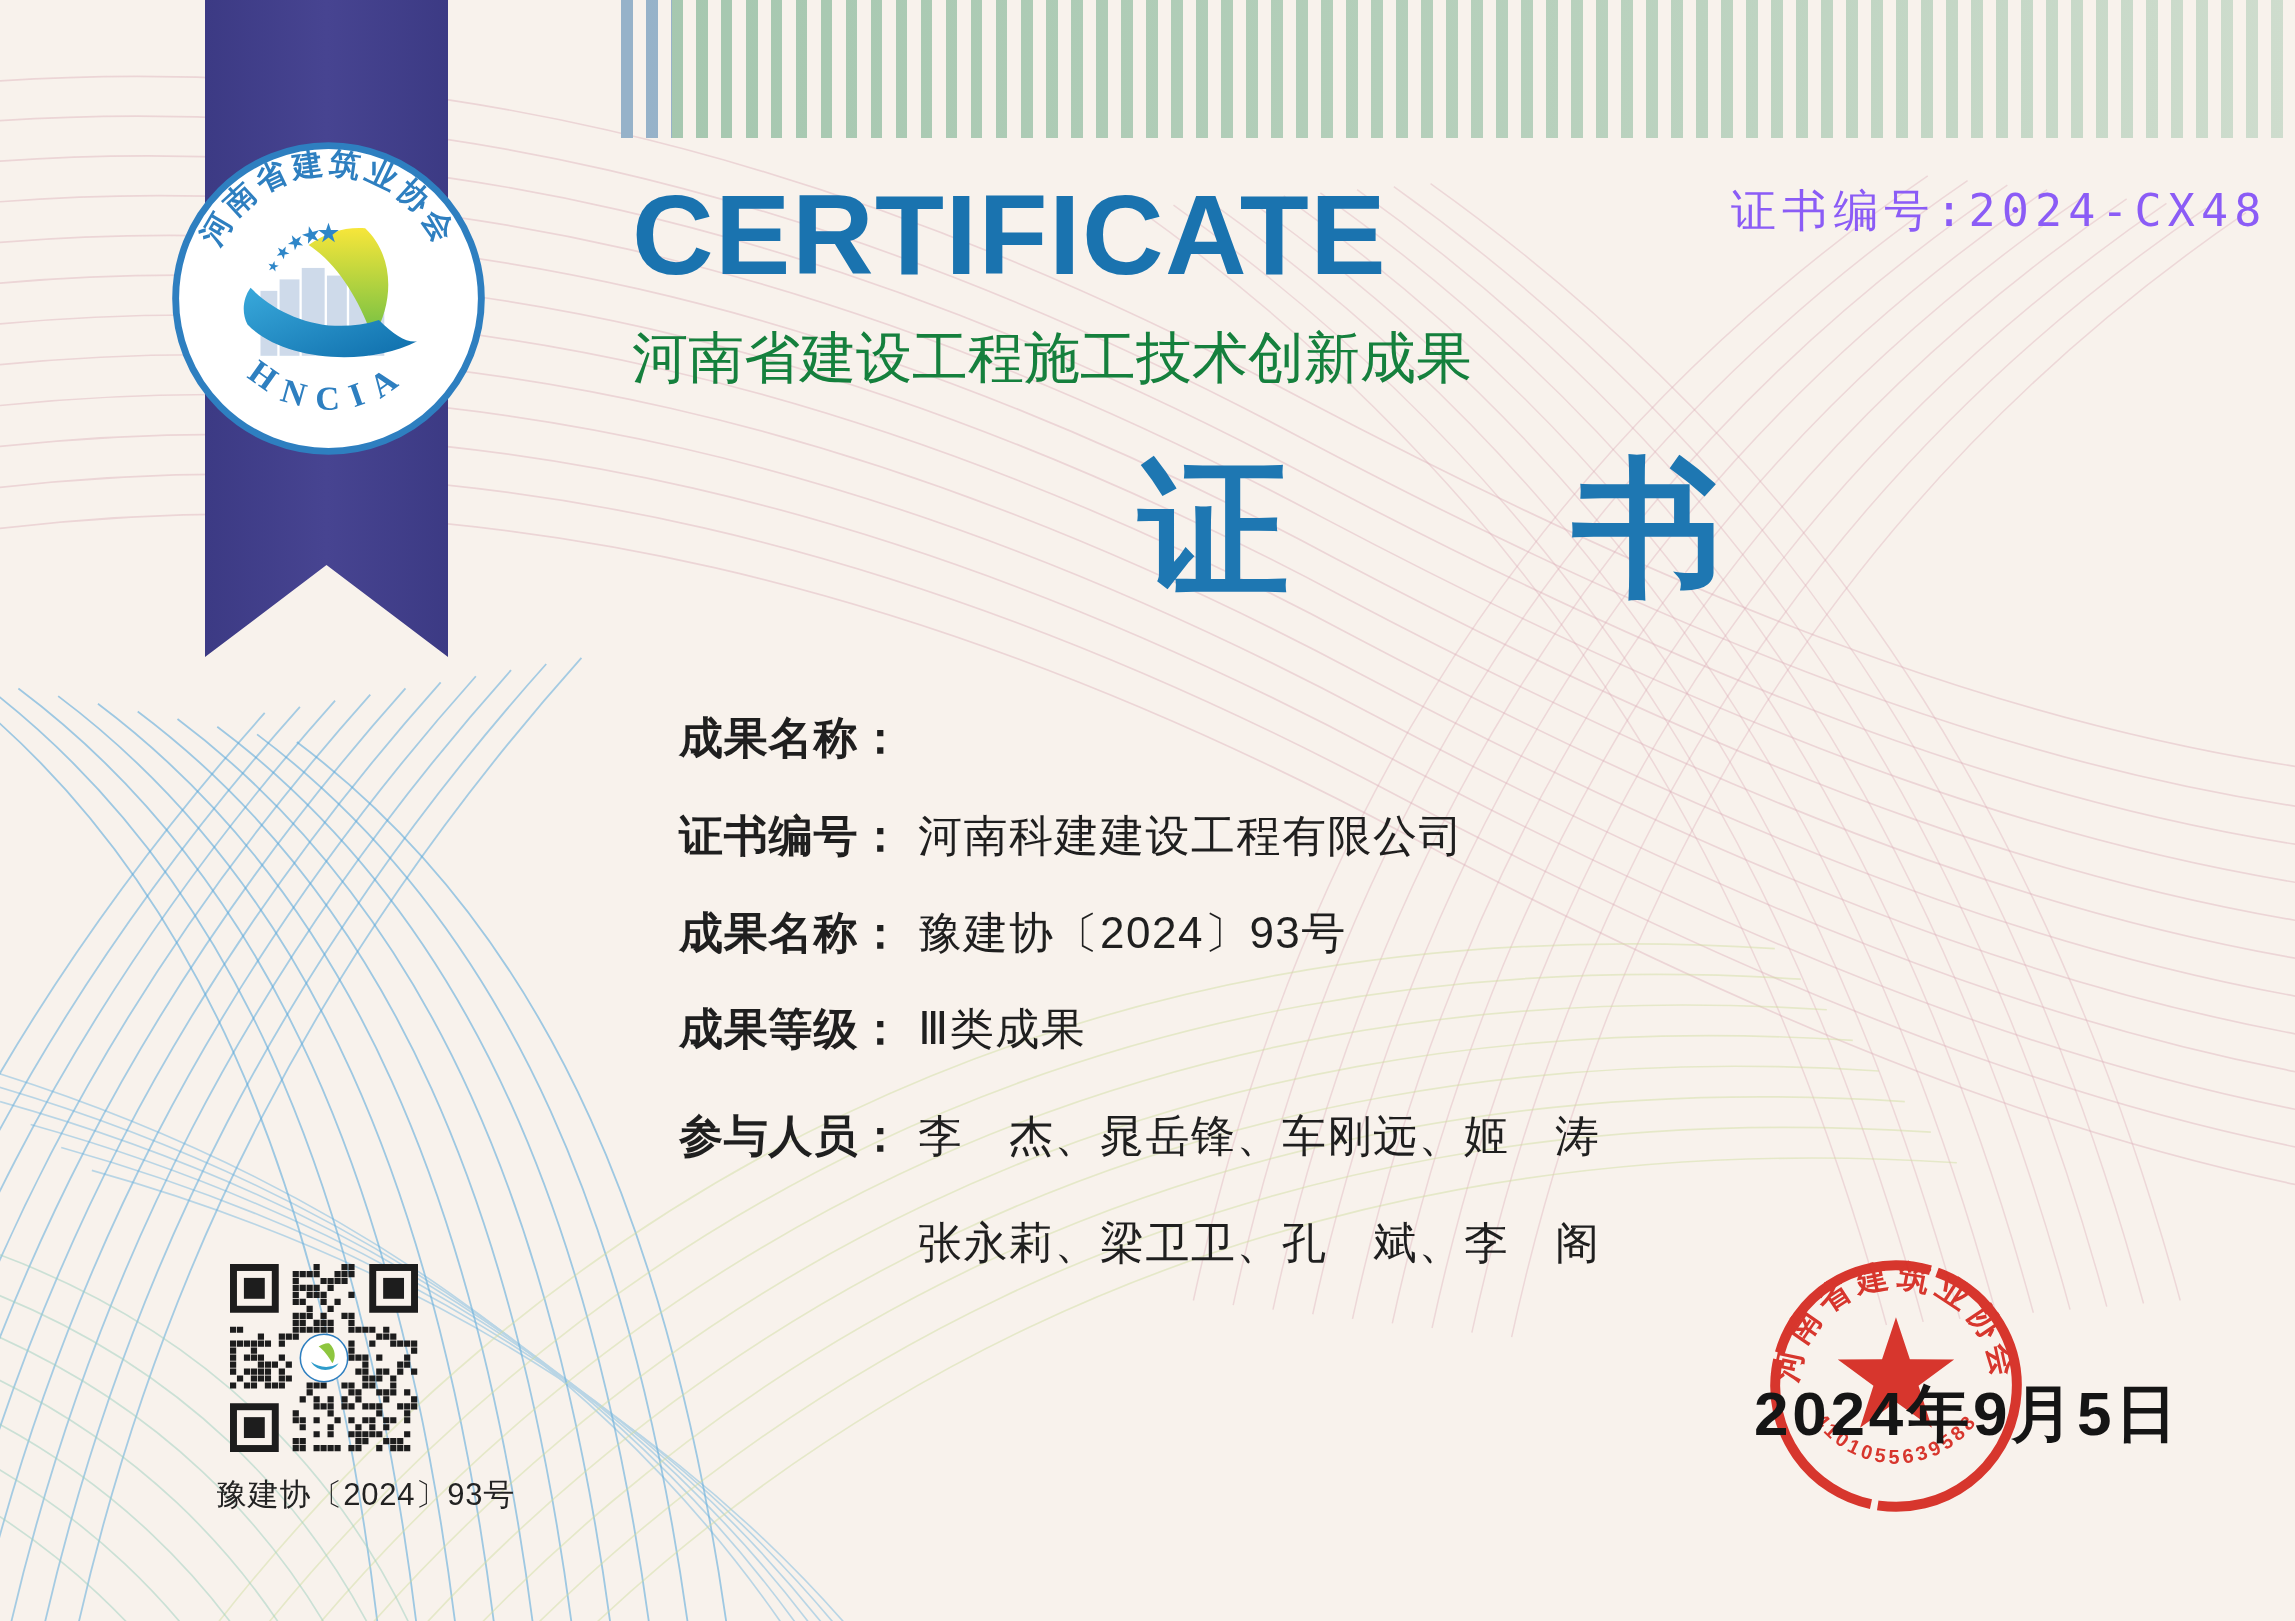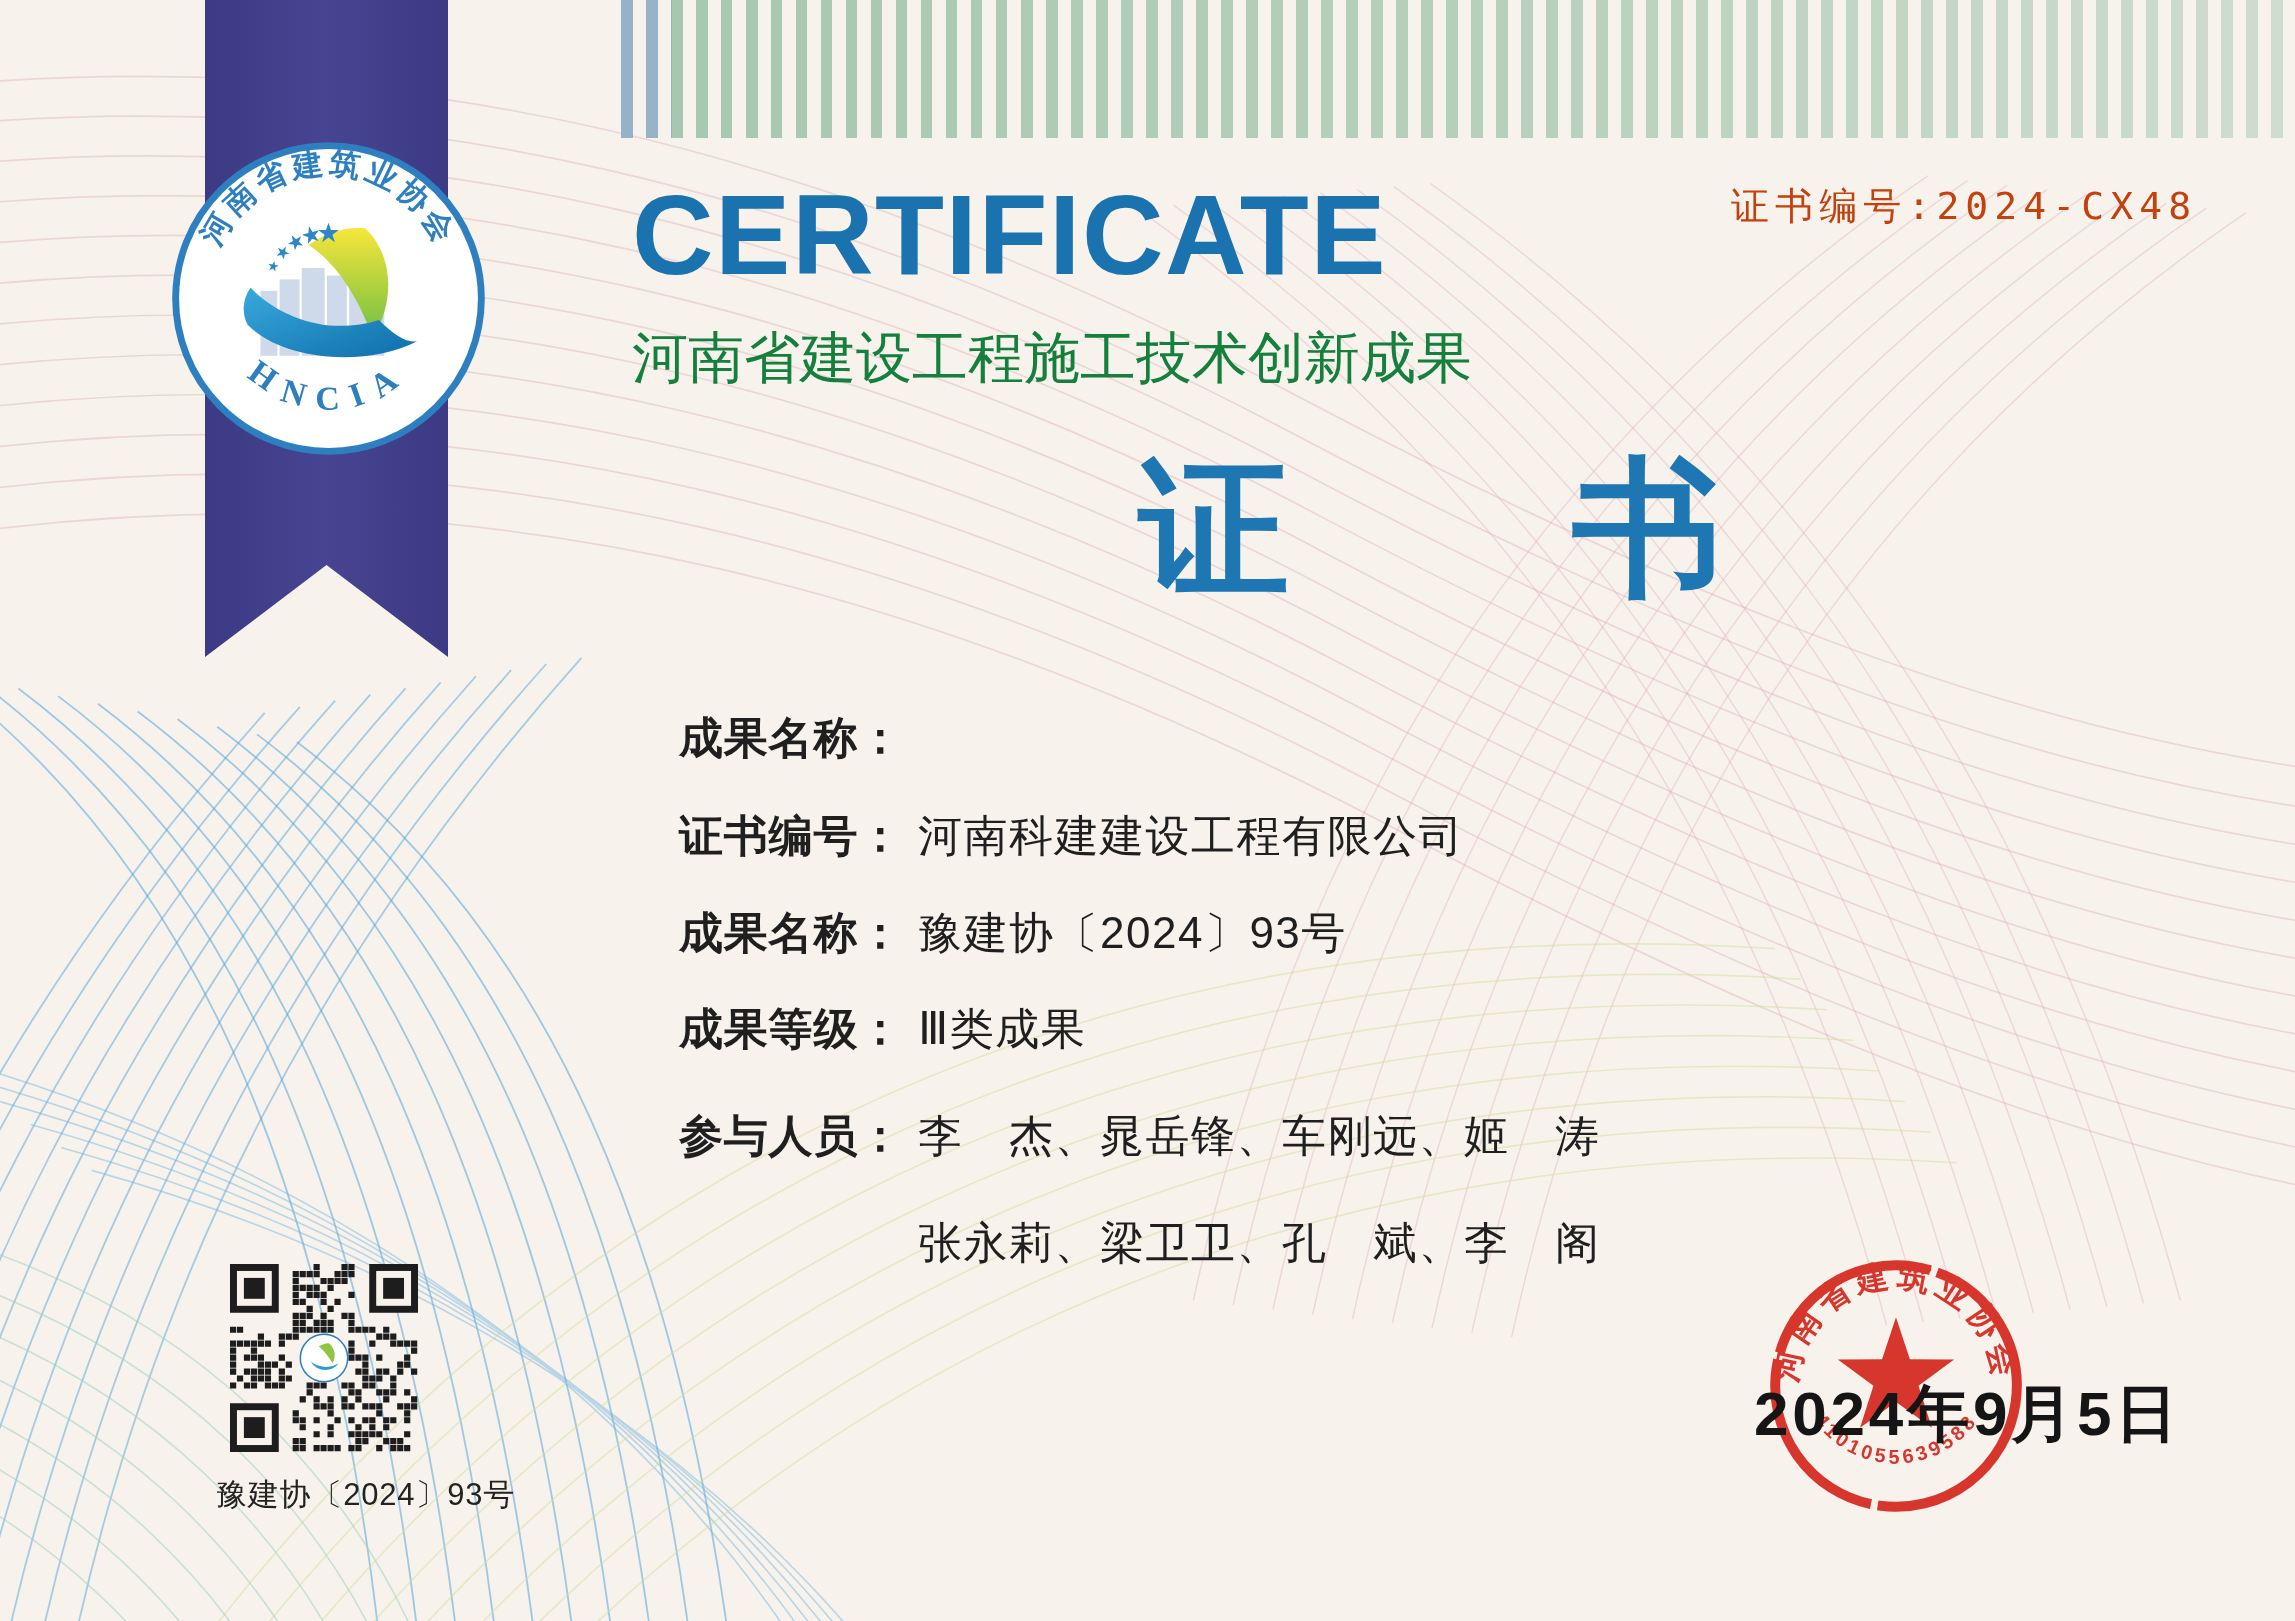--- a/index.html
+++ b/index.html
@@ -26,7 +26,7 @@
   .badge{left:168px;top:138px;width:321px;height:321px;z-index:3;}
   
   .cert-no{left:1731px;top:181px;z-index:4;font-family:"DejaVu Sans Mono",monospace;
-    font-size:38px;letter-spacing:6.1px;color:#c2410c;}
+    font-size:45px;letter-spacing:6.1px;color:#8b5cf6;}
   .title-en{left:632px;top:170px;z-index:4;font-size:113px;font-weight:700;
     letter-spacing:1.5px;color:#1a73af;}
   .title-cn{left:632px;top:321px;z-index:4;font-size:56px;font-weight:400;color:#15803d;}

